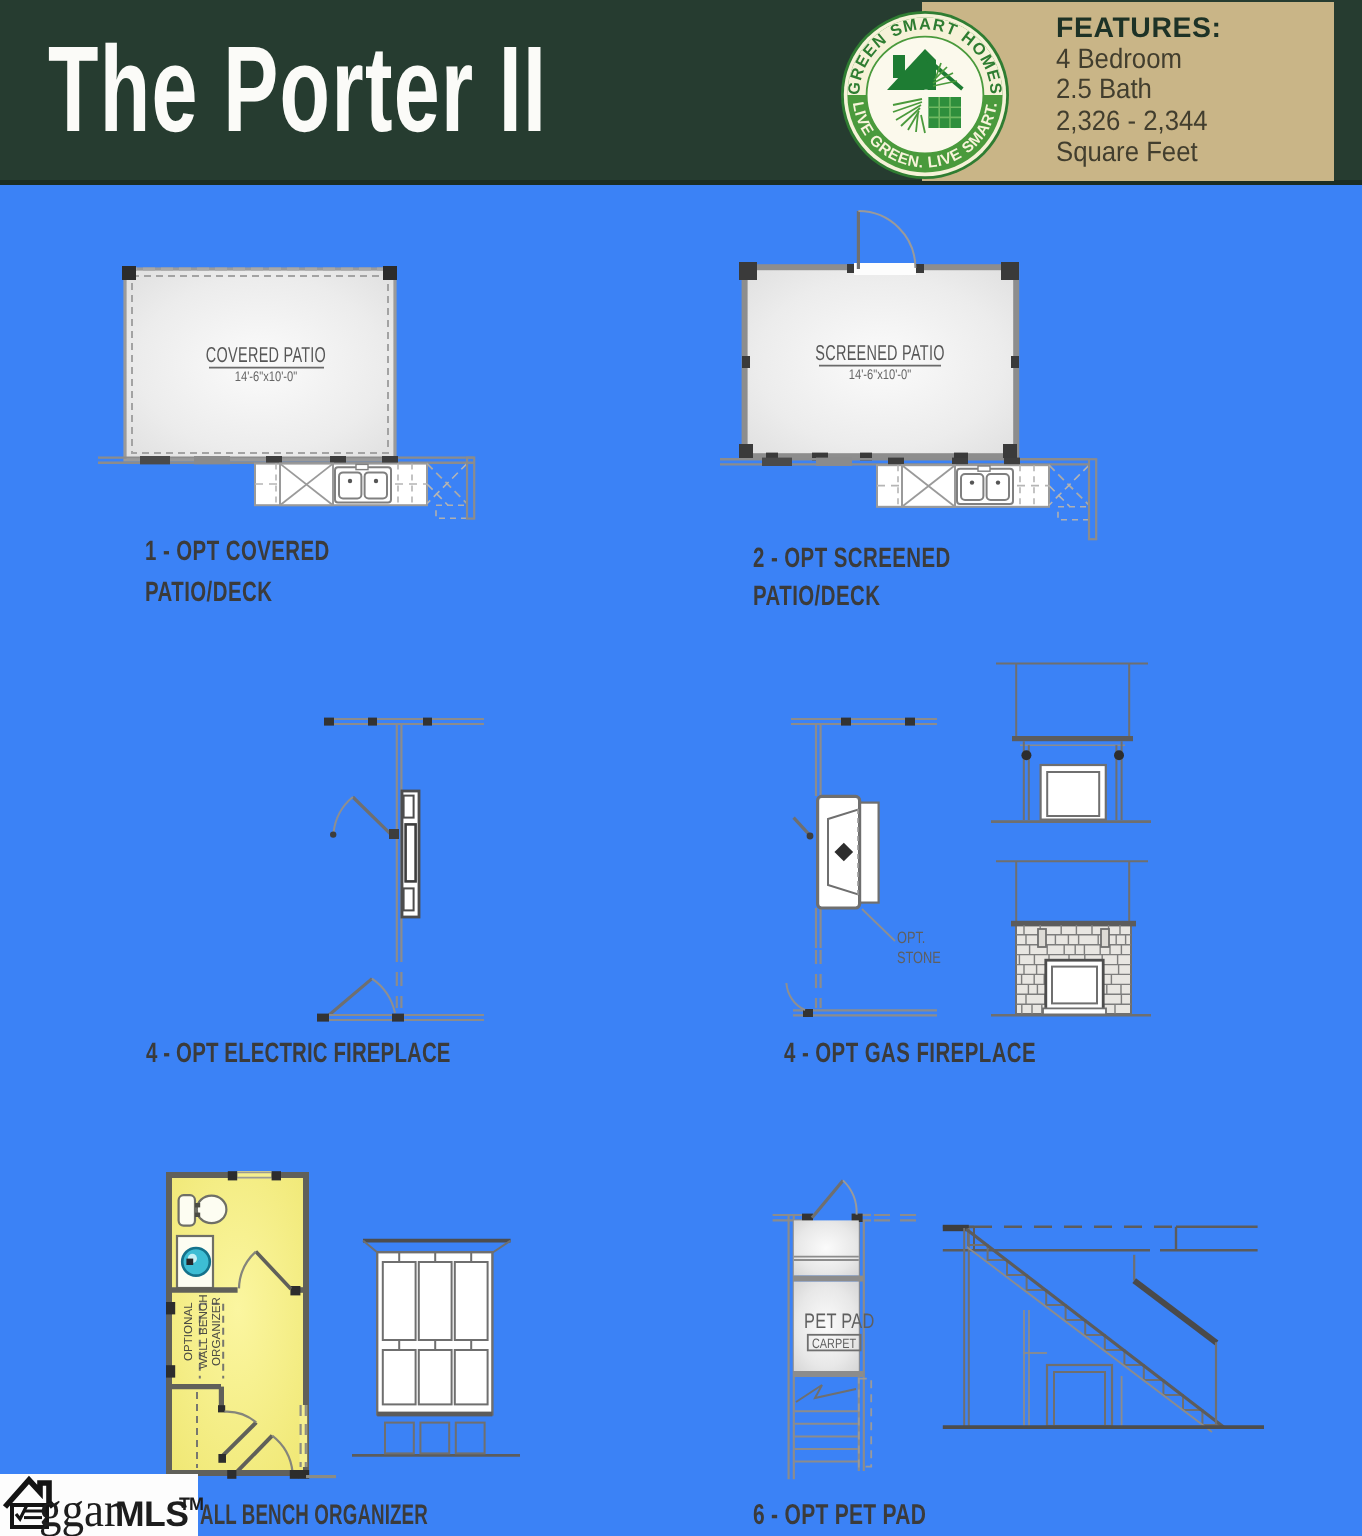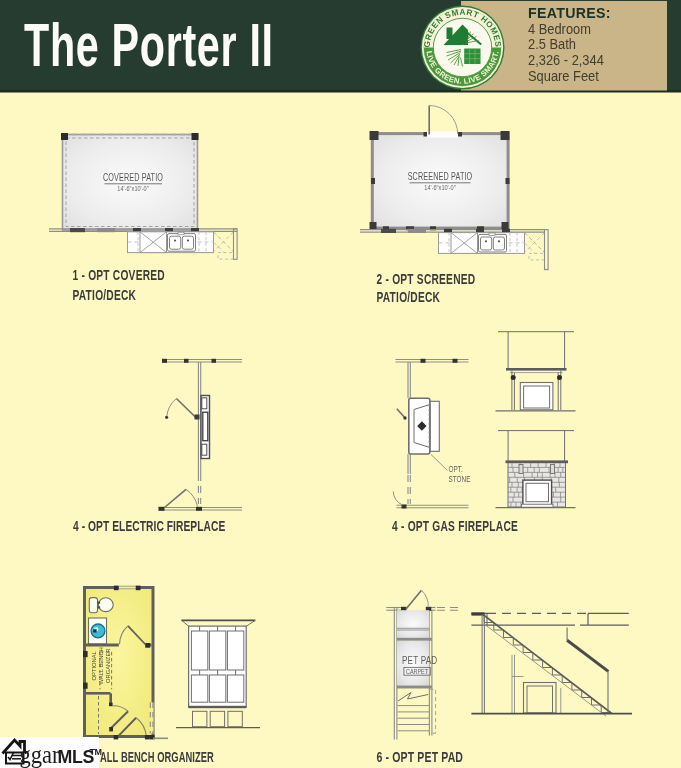--- a/index.html
+++ b/index.html
@@ -4,7 +4,7 @@
 <title>The Porter II</title>
 <style>
   html,body { margin:0; padding:0; background:#ffffff; }
-  #sheet { position:relative; width:681px; height:768px; background:#fef9c3; overflow:hidden;
+  #sheet { position:relative; width:681px; height:768px; background:#3b82f6; overflow:hidden;
            font-family:"Liberation Sans", sans-serif; }
   svg { position:absolute; left:0; top:0; }
 </style>

